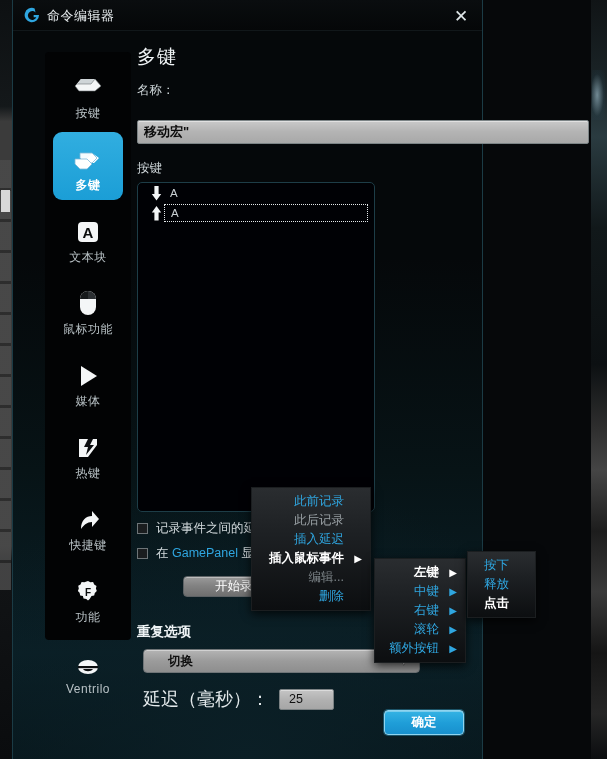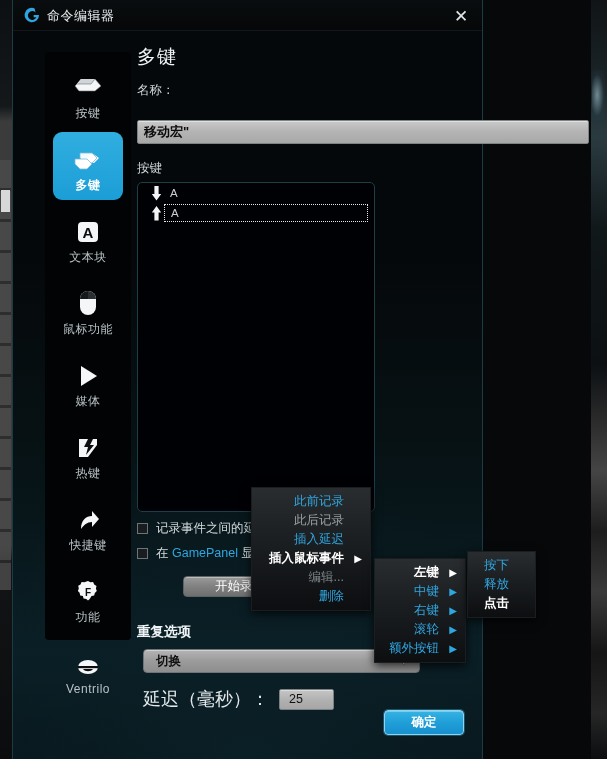--- a/index.html
+++ b/index.html
@@ -186,7 +186,7 @@
     cursor: pointer;
     box-shadow: inset 0 1px 0 rgba(255,255,255,.4);
   }
-  .select .sel-val { font-size: 12.5px; color: #111; padding-left: 12px; line-height: 22px; font-weight:bold; }
+  .select .sel-val { font-size: 12.5px; color: #111; padding-left: 24px; line-height: 22px; font-weight:bold; }
   .select .chev {
     position: absolute; right: 12px; top: 0; line-height: 22px;
     font-size: 13px; color: #f2f2f2; text-shadow: 0 1px 0 #555;

